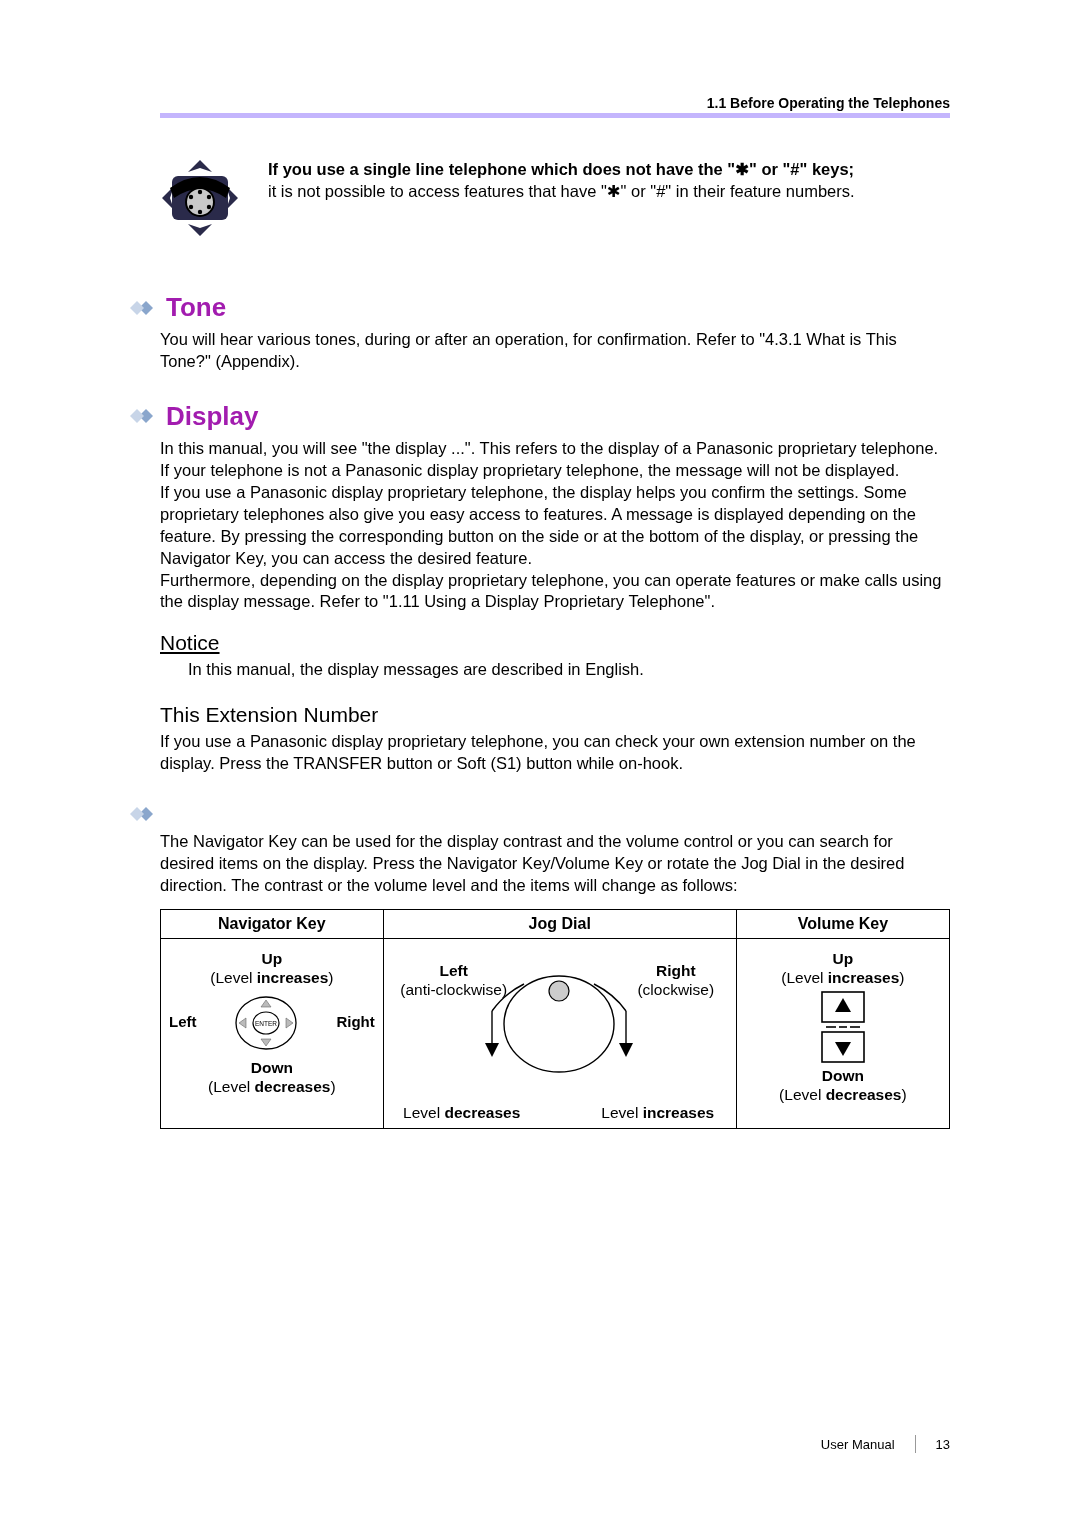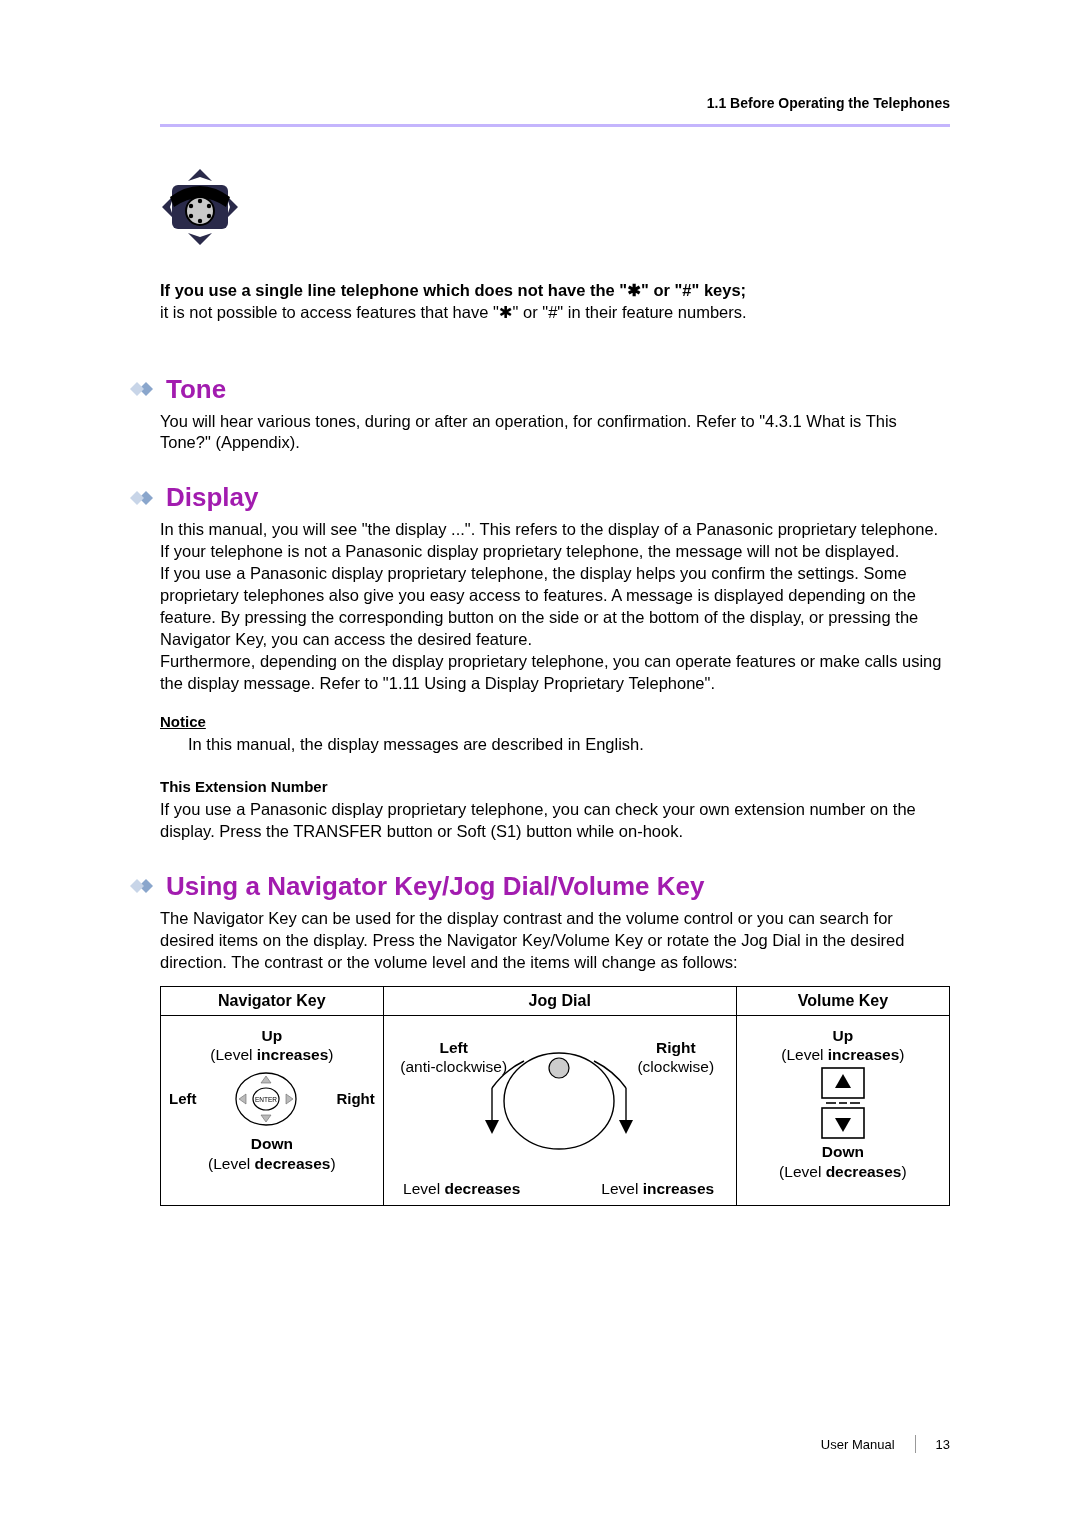--- a/index.html
+++ b/index.html
@@ -20,8 +20,8 @@
     text-align: right;
     font-size: 14px;
     font-weight: bold;
-    padding-bottom: 13px;
-    border-bottom: 3px solid #c4b5fd;
+    padding-bottom: 2px;
+    border-bottom: 5px solid #c4b5fd;
     margin-bottom: 40px;
   }
   .note-row {

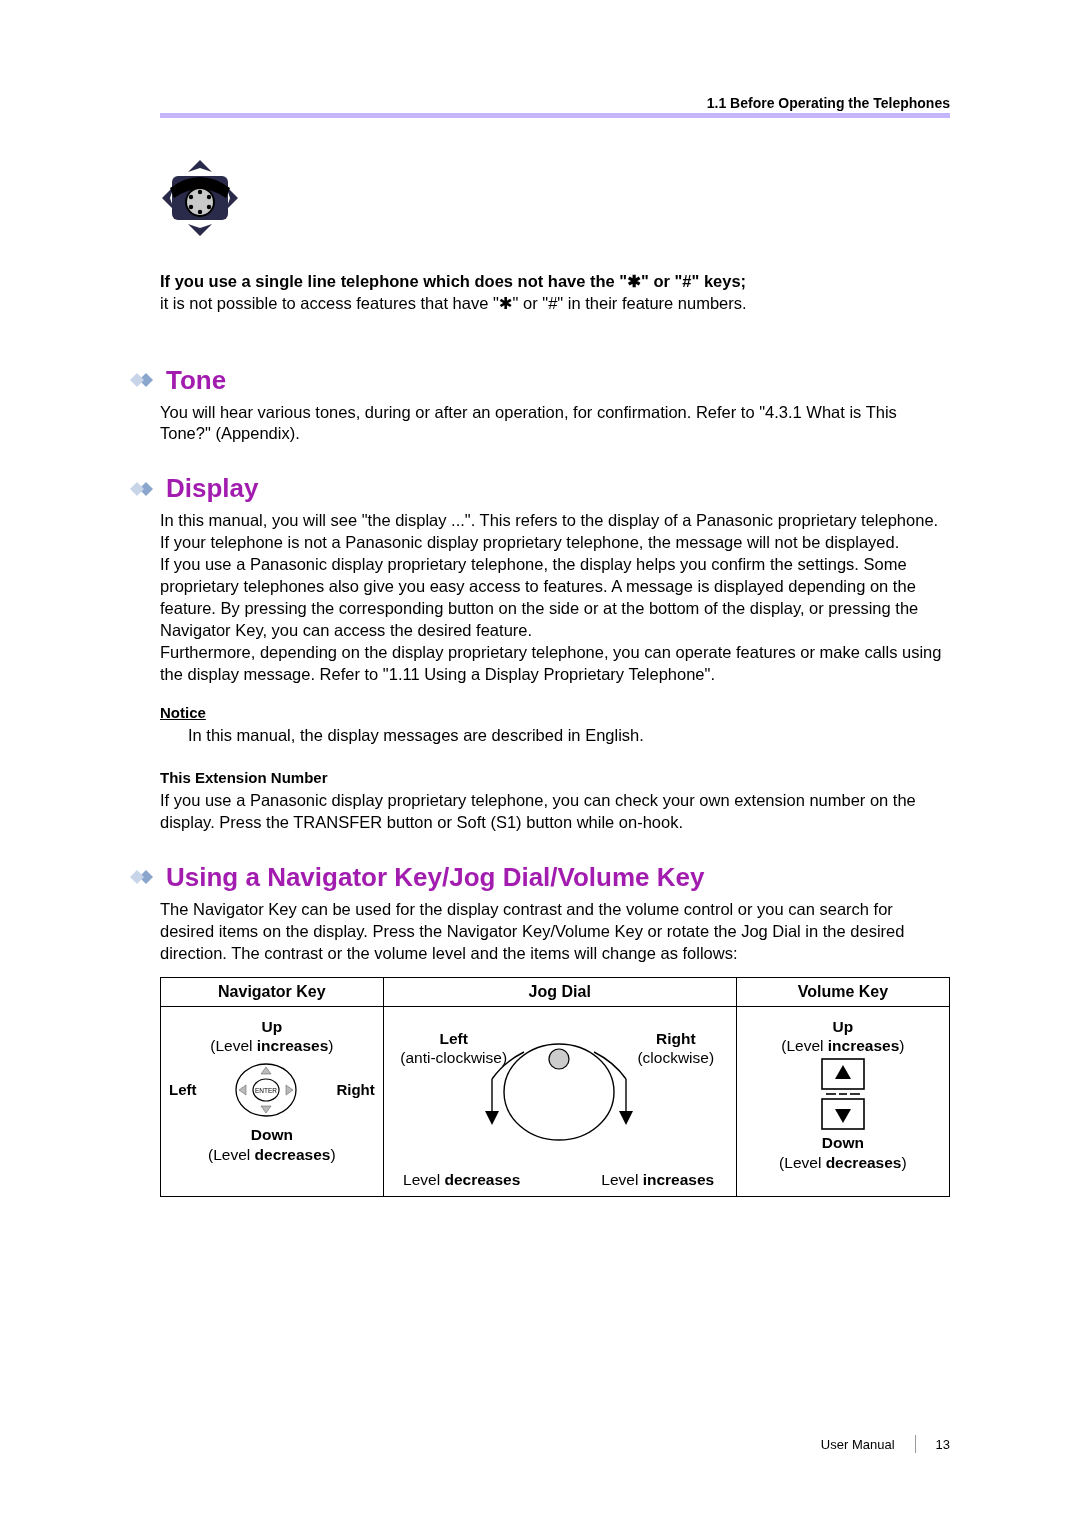--- a/index.html
+++ b/index.html
@@ -28,7 +28,6 @@
     display: flex;
     gap: 28px;
     margin-bottom: 50px;
-    flex-direction: column;
   }
   .phone-box {
     width: 80px;

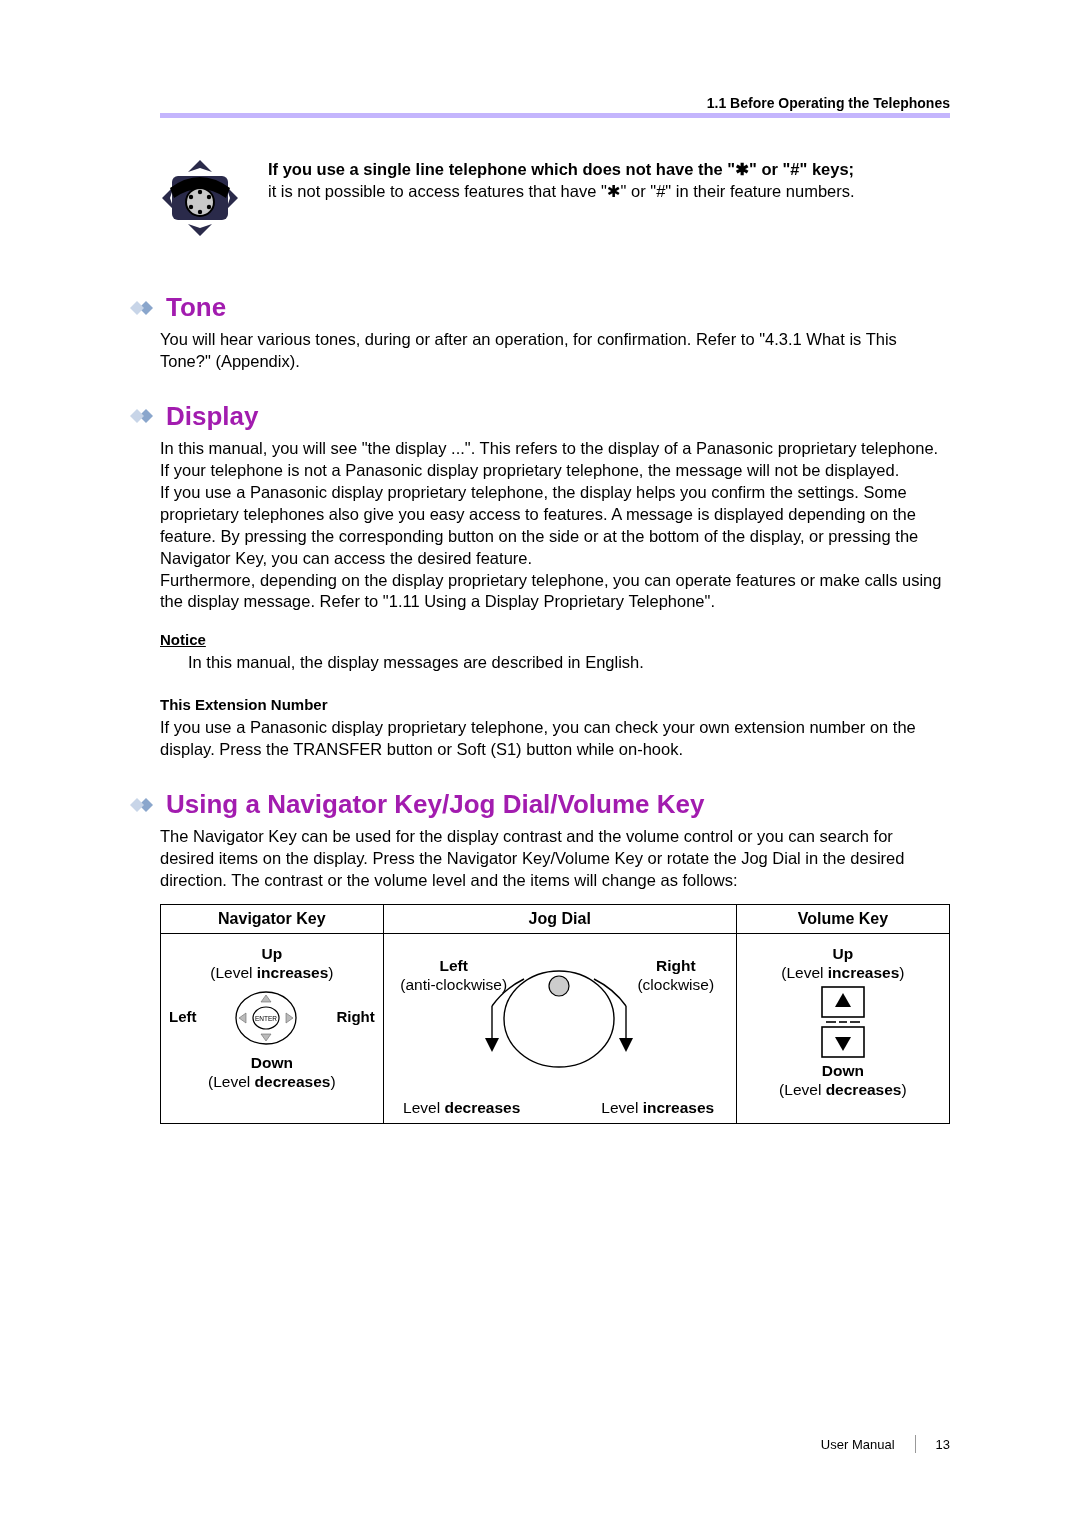--- a/index.html
+++ b/index.html
@@ -57,8 +57,8 @@
     margin-bottom: 28px;
   }
   .sub-bold {
-    font-size: 15px;
-    font-weight: bold;
+    font-size: 21px;
+    font-weight: normal;
     margin-bottom: 4px;
   }
   .underline { text-decoration: underline; }

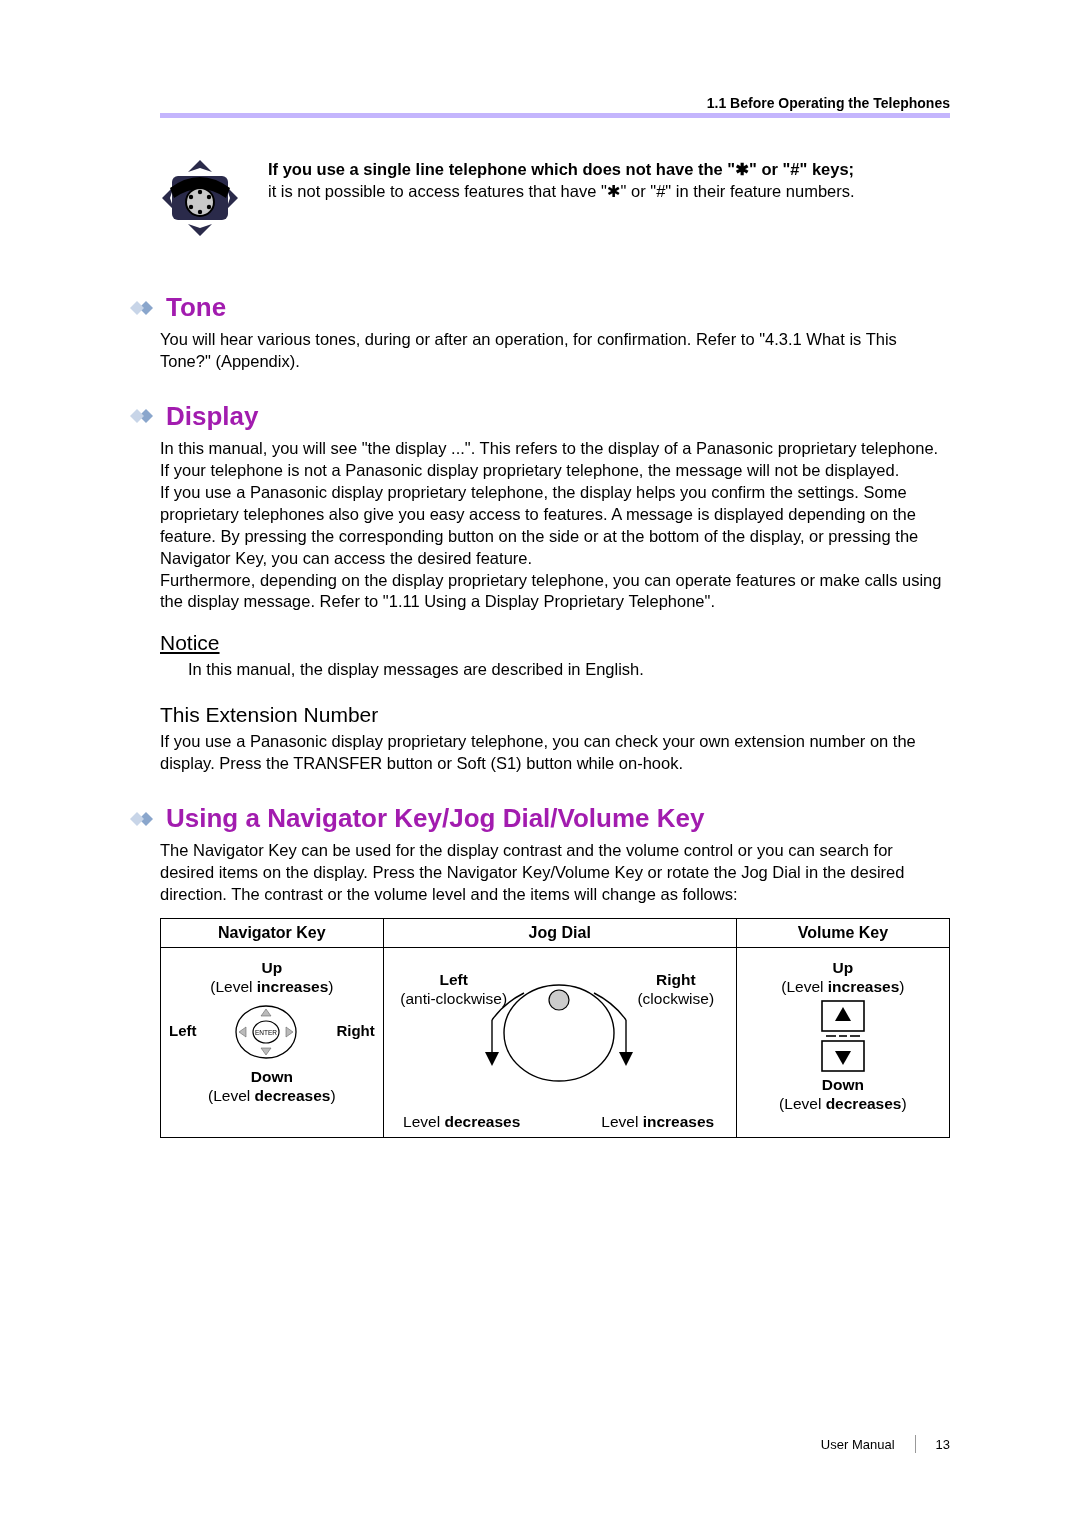--- a/index.html
+++ b/index.html
@@ -172,7 +172,6 @@
           <polygon points="0,11 7,4 14,11 7,18" fill="#c8d5e8"></polygon>
         </svg>
     </span>
-    <span class="sec-title">Using a Navigator Key/Jog Dial/Volume Key</span>
   </div>
   <div class="body-text" style="margin-bottom:0">The Navigator Key can be used for the display contrast and the volume control or you can search for desired items on the display. Press the Navigator Key/Volume Key or rotate the Jog Dial in the desired direction. The contrast or the volume level and the items will change as follows:</div>
 

